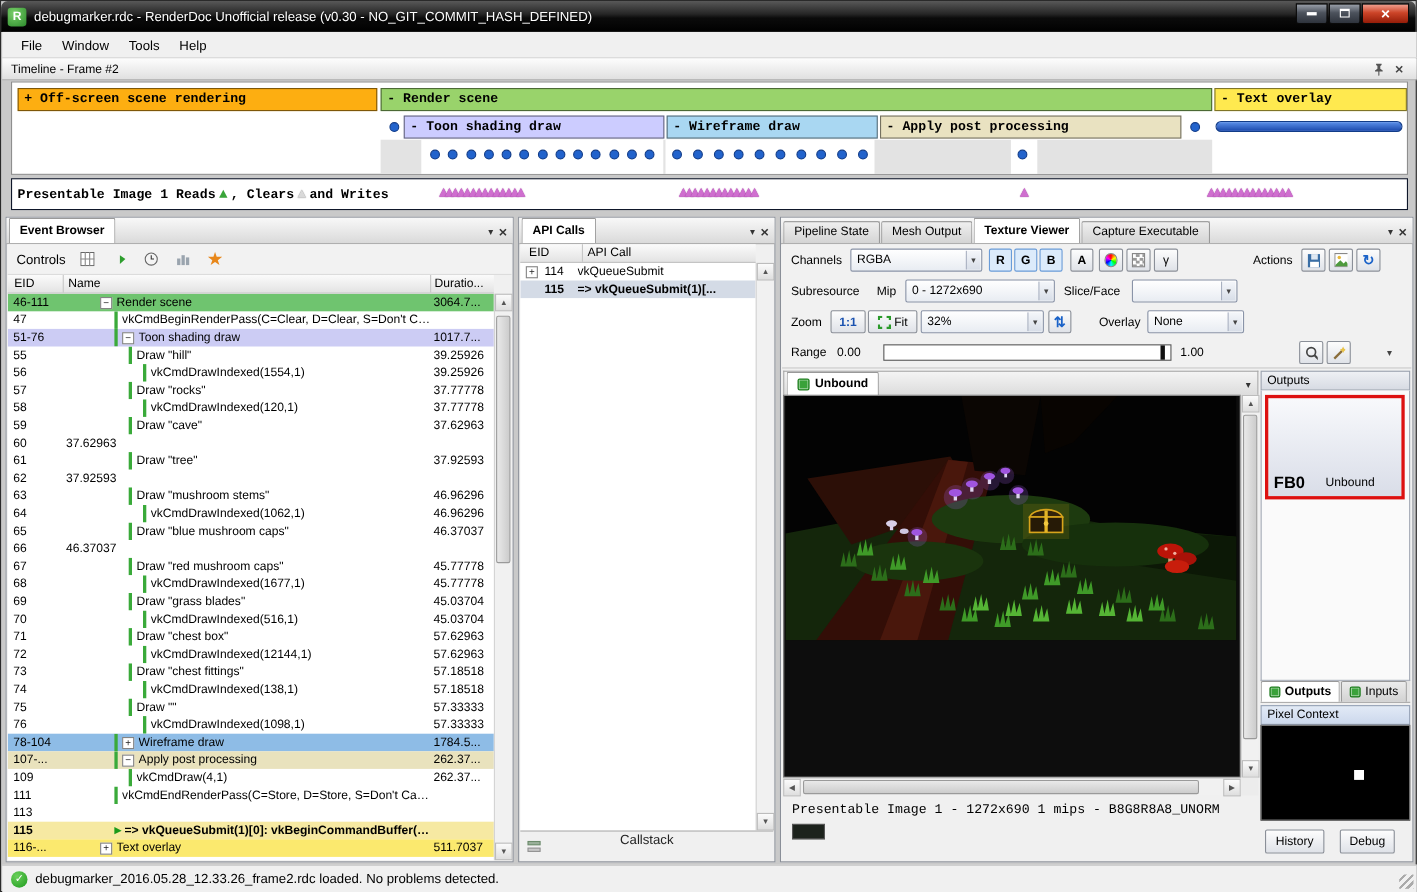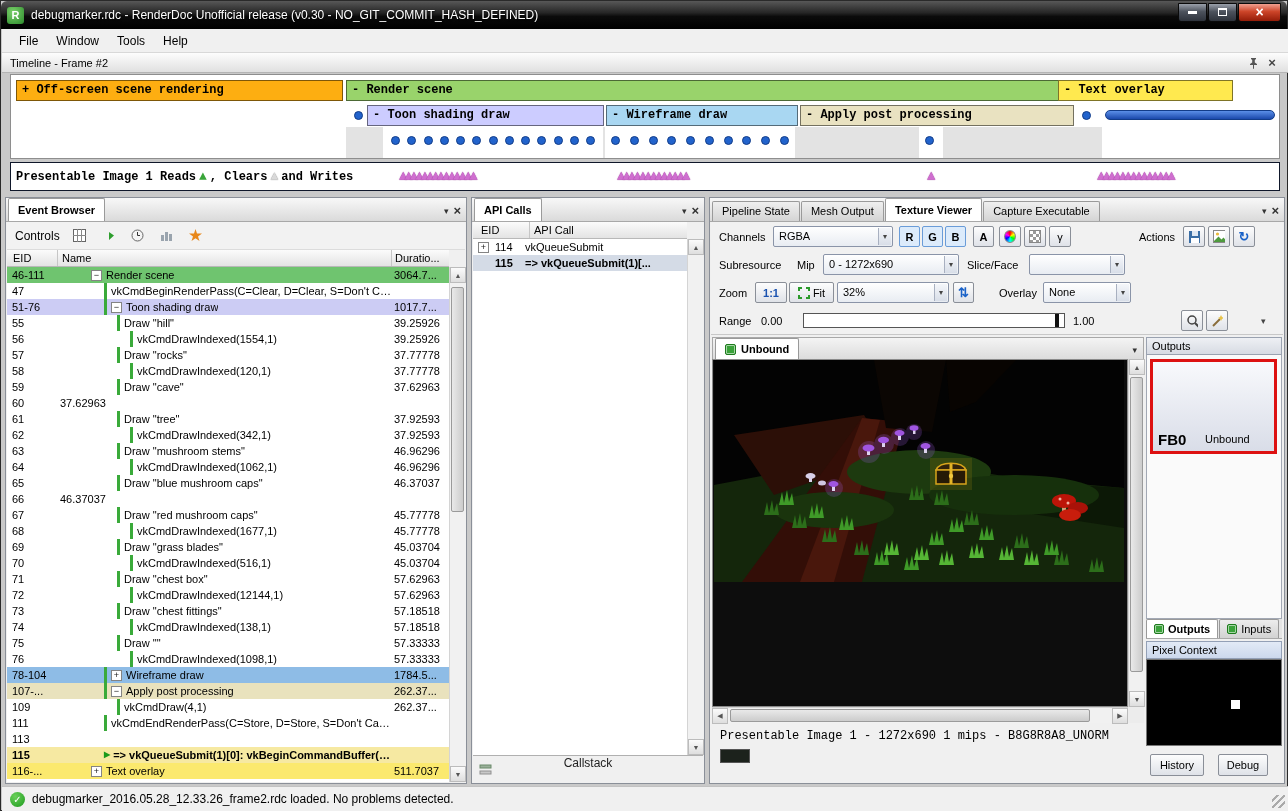--- a/index.html
+++ b/index.html
@@ -195,7 +195,7 @@
 
     <div class="tlbar mono b-rs" style="left:335px;top:5px;width:756px">- Render scene</div>
     <div class="tlbar mono b-off" style="left:5px;top:5px;width:327px">+ Off-screen scene rendering</div>
-    <div class="tlbar mono b-ov" style="left:1047px;top:5px;width:175px">- Text overlay</div>
+    <div class="tlbar mono b-ov" style="left:1093px;top:5px;width:175px">- Text overlay</div>
 
     <div class="tl-dots" style="left:343px;top:35px;width:10px">
         <i></i>

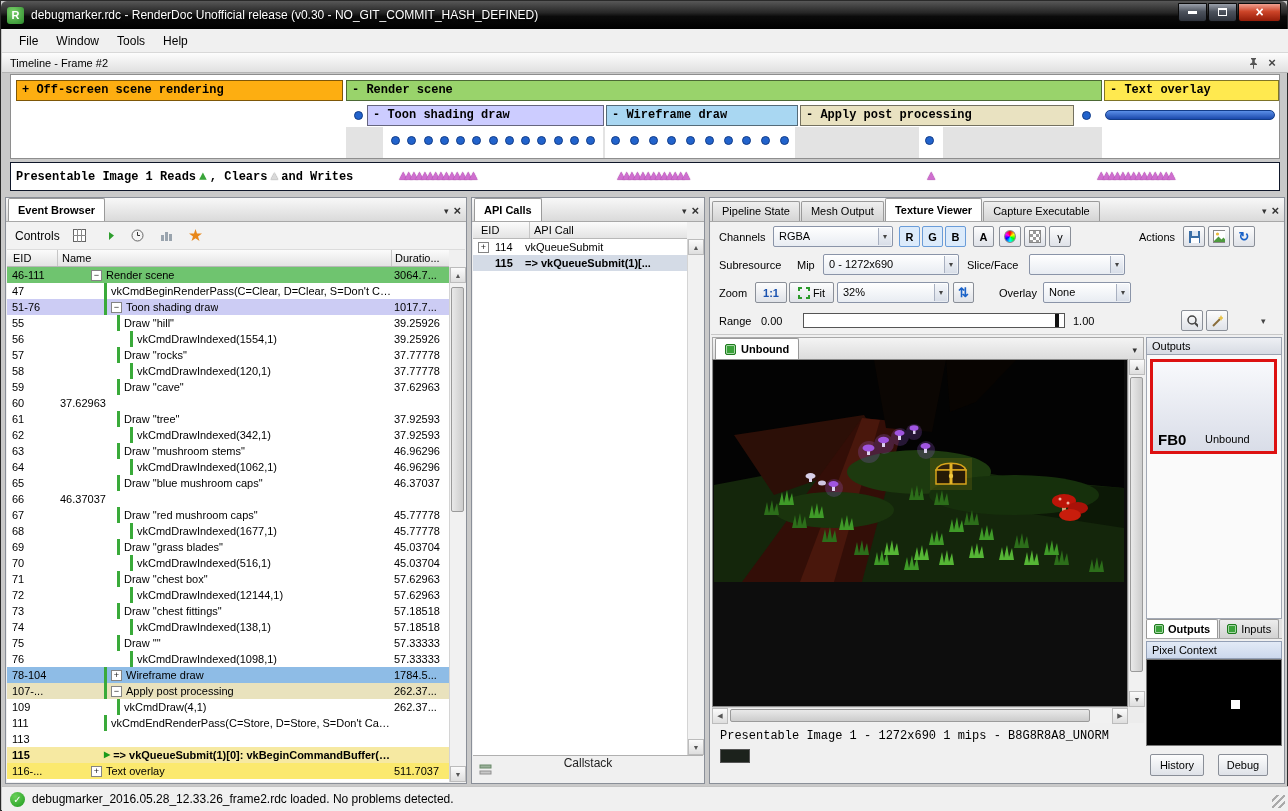--- a/index.html
+++ b/index.html
@@ -436,11 +436,6 @@
         </div>
         <div class="ebrow">
           <div class="c-eid">62</div>
-          <div class="c-name">
-            <span class="ind" style="width: 39px;"></span>
-            <span class="mbar"></span>
-            <span class="ntext">vkCmdDrawIndexed(342,1)</span>
-          </div>
           <div class="c-dur">37.92593</div>
         </div>
         <div class="ebrow">

